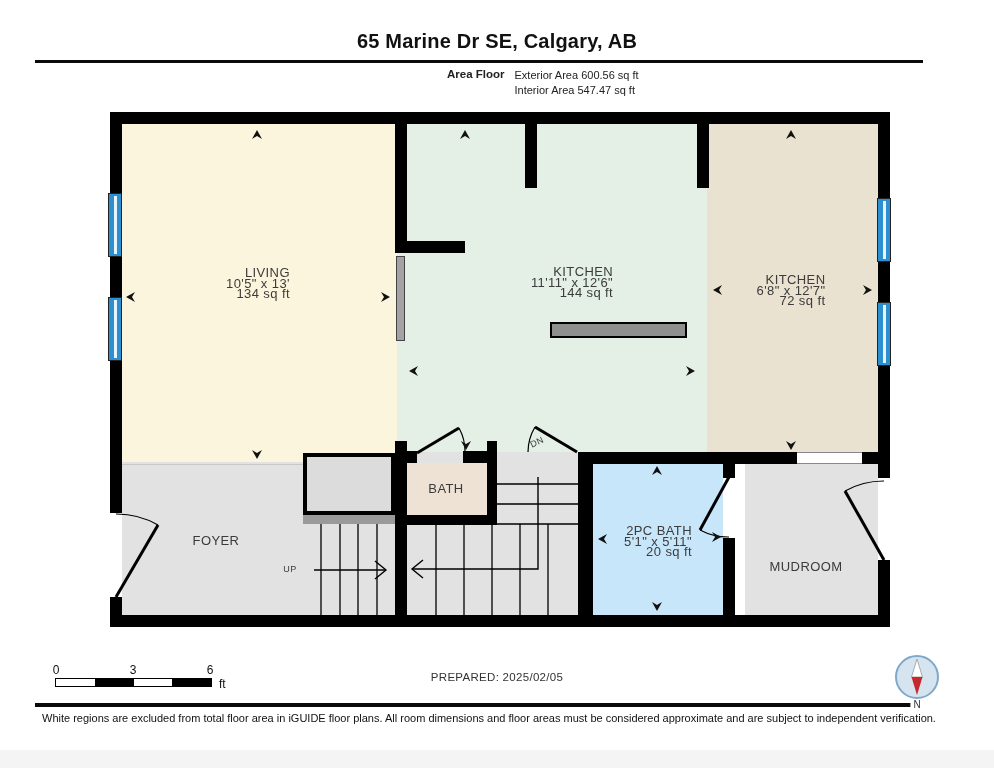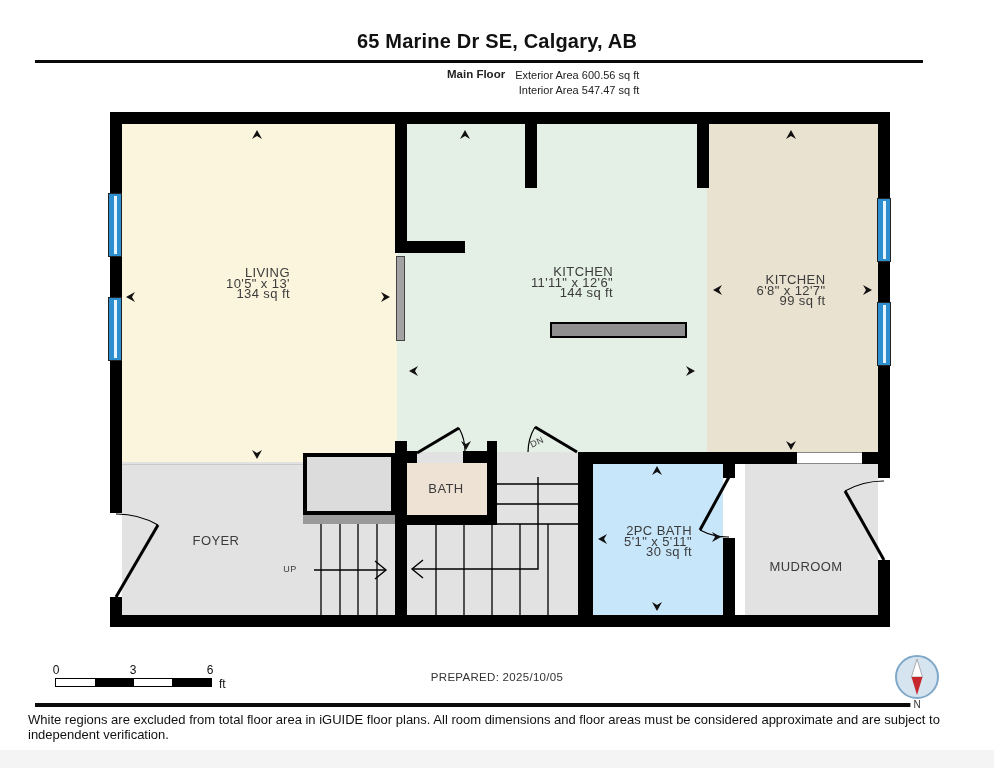--- a/index.html
+++ b/index.html
@@ -46,7 +46,7 @@
   <div class="title">65 Marine Dr SE, Calgary, AB</div>
   <div class="rule" style="left:35px;top:60px;width:888px;height:3px;"></div>
   <div class="summary">
-    <div class="flabel">Main Floor</div>
+    <div class="flabel">Area Floor</div>
     <div class="areas">
       <div>Exterior Area 600.56 sq ft</div>
       <div>Interior Area 547.47 sq ft</div>

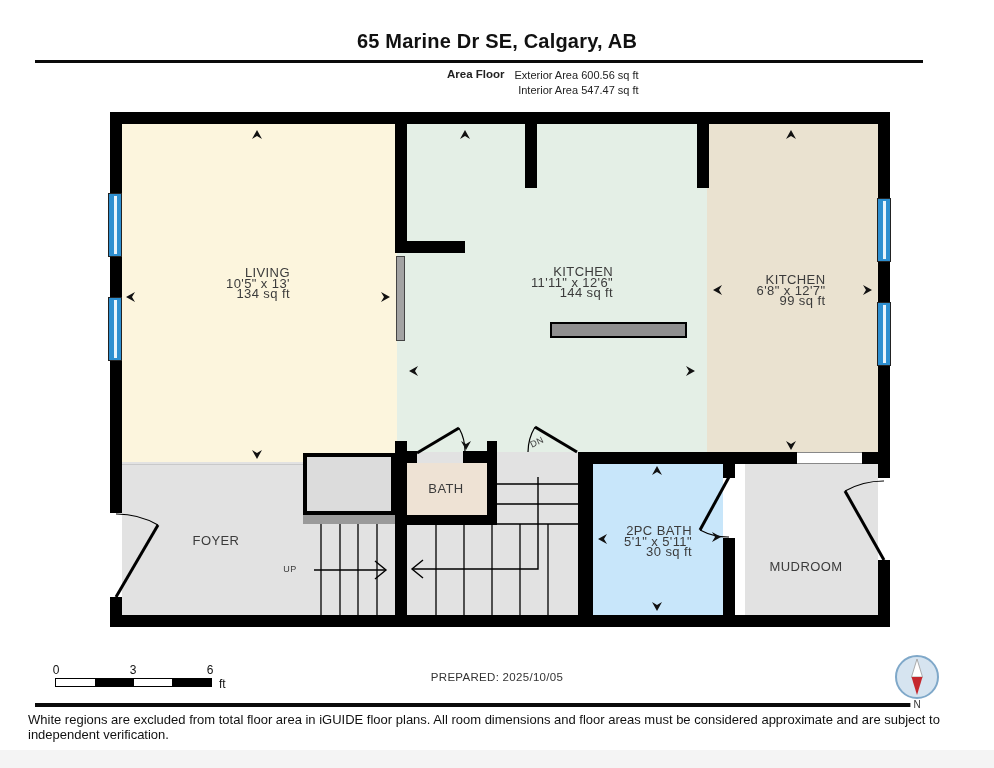--- a/index.html
+++ b/index.html
@@ -12,7 +12,7 @@
   .rule{position:absolute;background:#0a0a0a;}
   .summary{position:absolute;left:447px;top:68px;display:flex;gap:10px;font-size:11px;color:#222;}
   .summary .flabel{font-weight:bold;font-size:11.5px;}
-  .summary .areas div{line-height:15px;text-align:right;}
+  .summary .areas div{line-height:15px;}
   .room{position:absolute;}
   .room-label{position:absolute;transform:translate(-50%,-50%);text-align:right;
               font-size:13px;line-height:10.5px;letter-spacing:.4px;color:#3b3b3b;white-space:nowrap;}

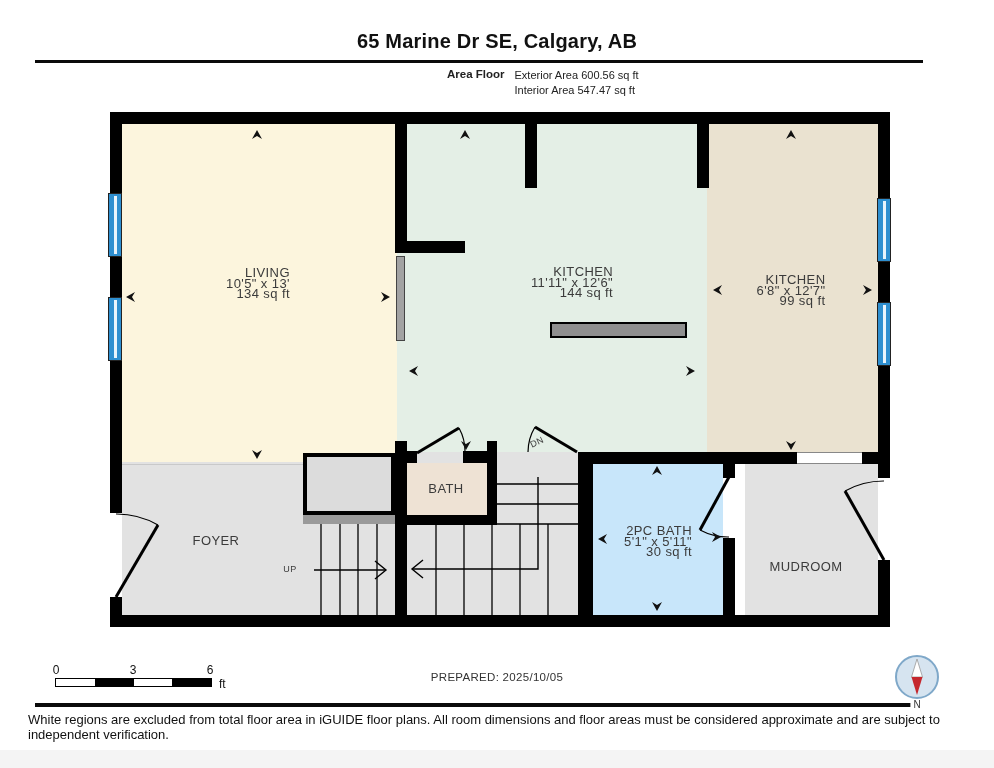--- a/index.html
+++ b/index.html
@@ -184,7 +184,7 @@
   <div class="room-label" style="left:791px;top:291px;">
     <div>KITCHEN</div>
     <div>6'8" x 12'7"</div>
-    <div>99 sq ft</div>
+    <div>72 sq ft</div>
   </div>
   <div class="room-label" style="left:658px;top:542px;">
     <div>2PC BATH</div>

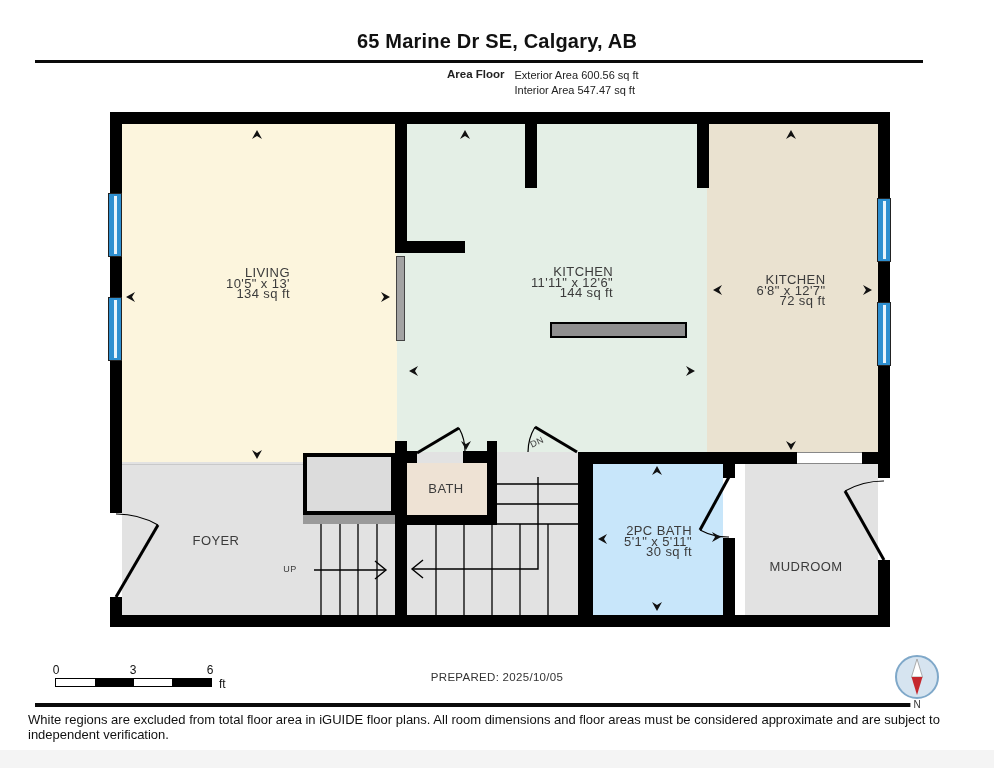--- a/index.html
+++ b/index.html
@@ -189,7 +189,7 @@
   <div class="room-label" style="left:658px;top:542px;">
     <div>2PC BATH</div>
     <div>5'1" x 5'11"</div>
-    <div>30 sq ft</div>
+    <div>20 sq ft</div>
   </div>
   <div class="room-label" style="left:216px;top:541px;">FOYER</div>
   <div class="room-label" style="left:446px;top:489px;">BATH</div>

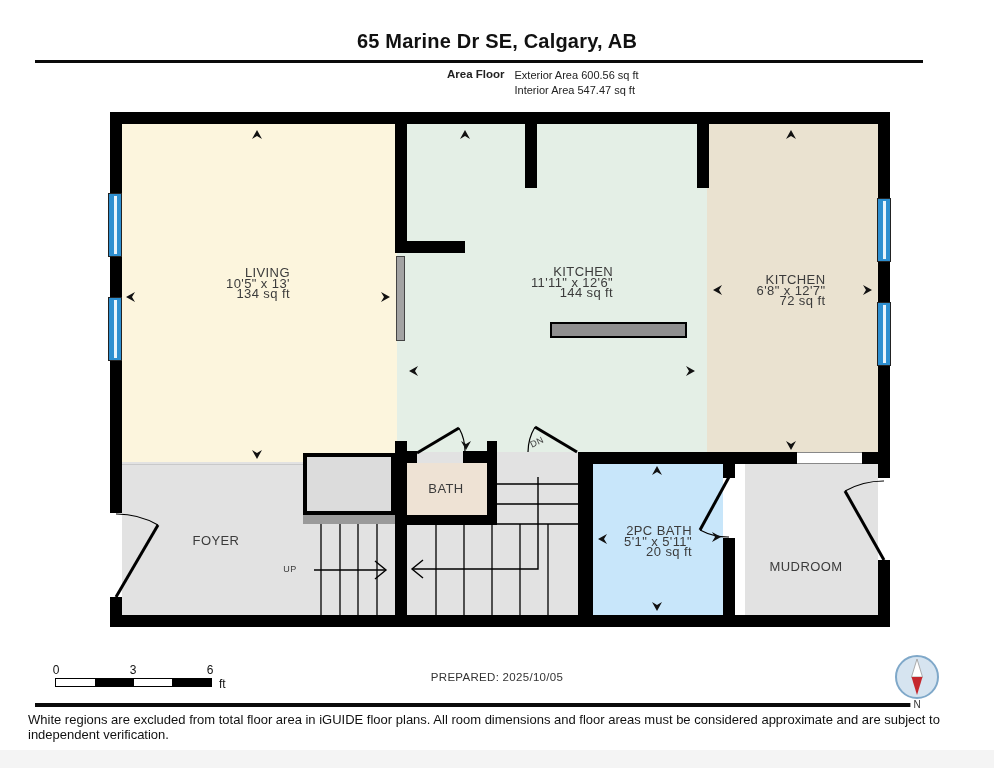--- a/index.html
+++ b/index.html
@@ -208,7 +208,7 @@
   </div>
   <span class="ft-label" style="left:219px;top:677px;">ft</span>
 
-  <div class="prepared">PREPARED: 2025/10/05</div>
+  <div class="prepared">PREPARED: 2025/02/05</div>
 
   <svg class="abs" style="left:893px;top:653px;" width="48" height="48" viewBox="0 0 48 48">
     <circle cx="24" cy="24" r="21" fill="#d6e4f0" stroke="#7fa8c9" stroke-width="2"></circle>

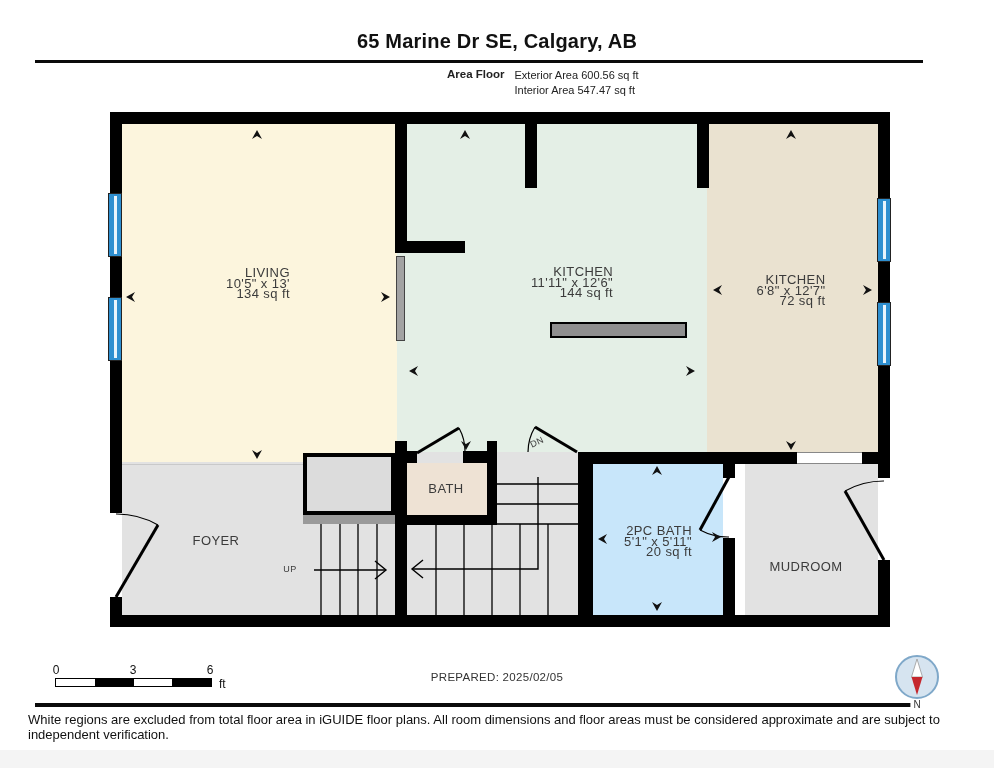--- a/index.html
+++ b/index.html
@@ -34,7 +34,7 @@
             letter-spacing:.3px;color:#333;}
   .compass-n{position:absolute;transform:translateX(-50%);font-size:10px;color:#333;background:#fff;
              padding:0 3px;z-index:5;}
-  .disclaimer{position:absolute;left:28px;top:712px;font-size:13px;color:#111;}
+  .disclaimer{position:absolute;left:42px;top:712px;font-size:11px;color:#111;}
   .footer-band{position:absolute;left:0;top:750px;width:994px;height:18px;background:#f4f4f4;}
   .boundary-line{position:absolute;background:#c9c9c9;}
 </style>

